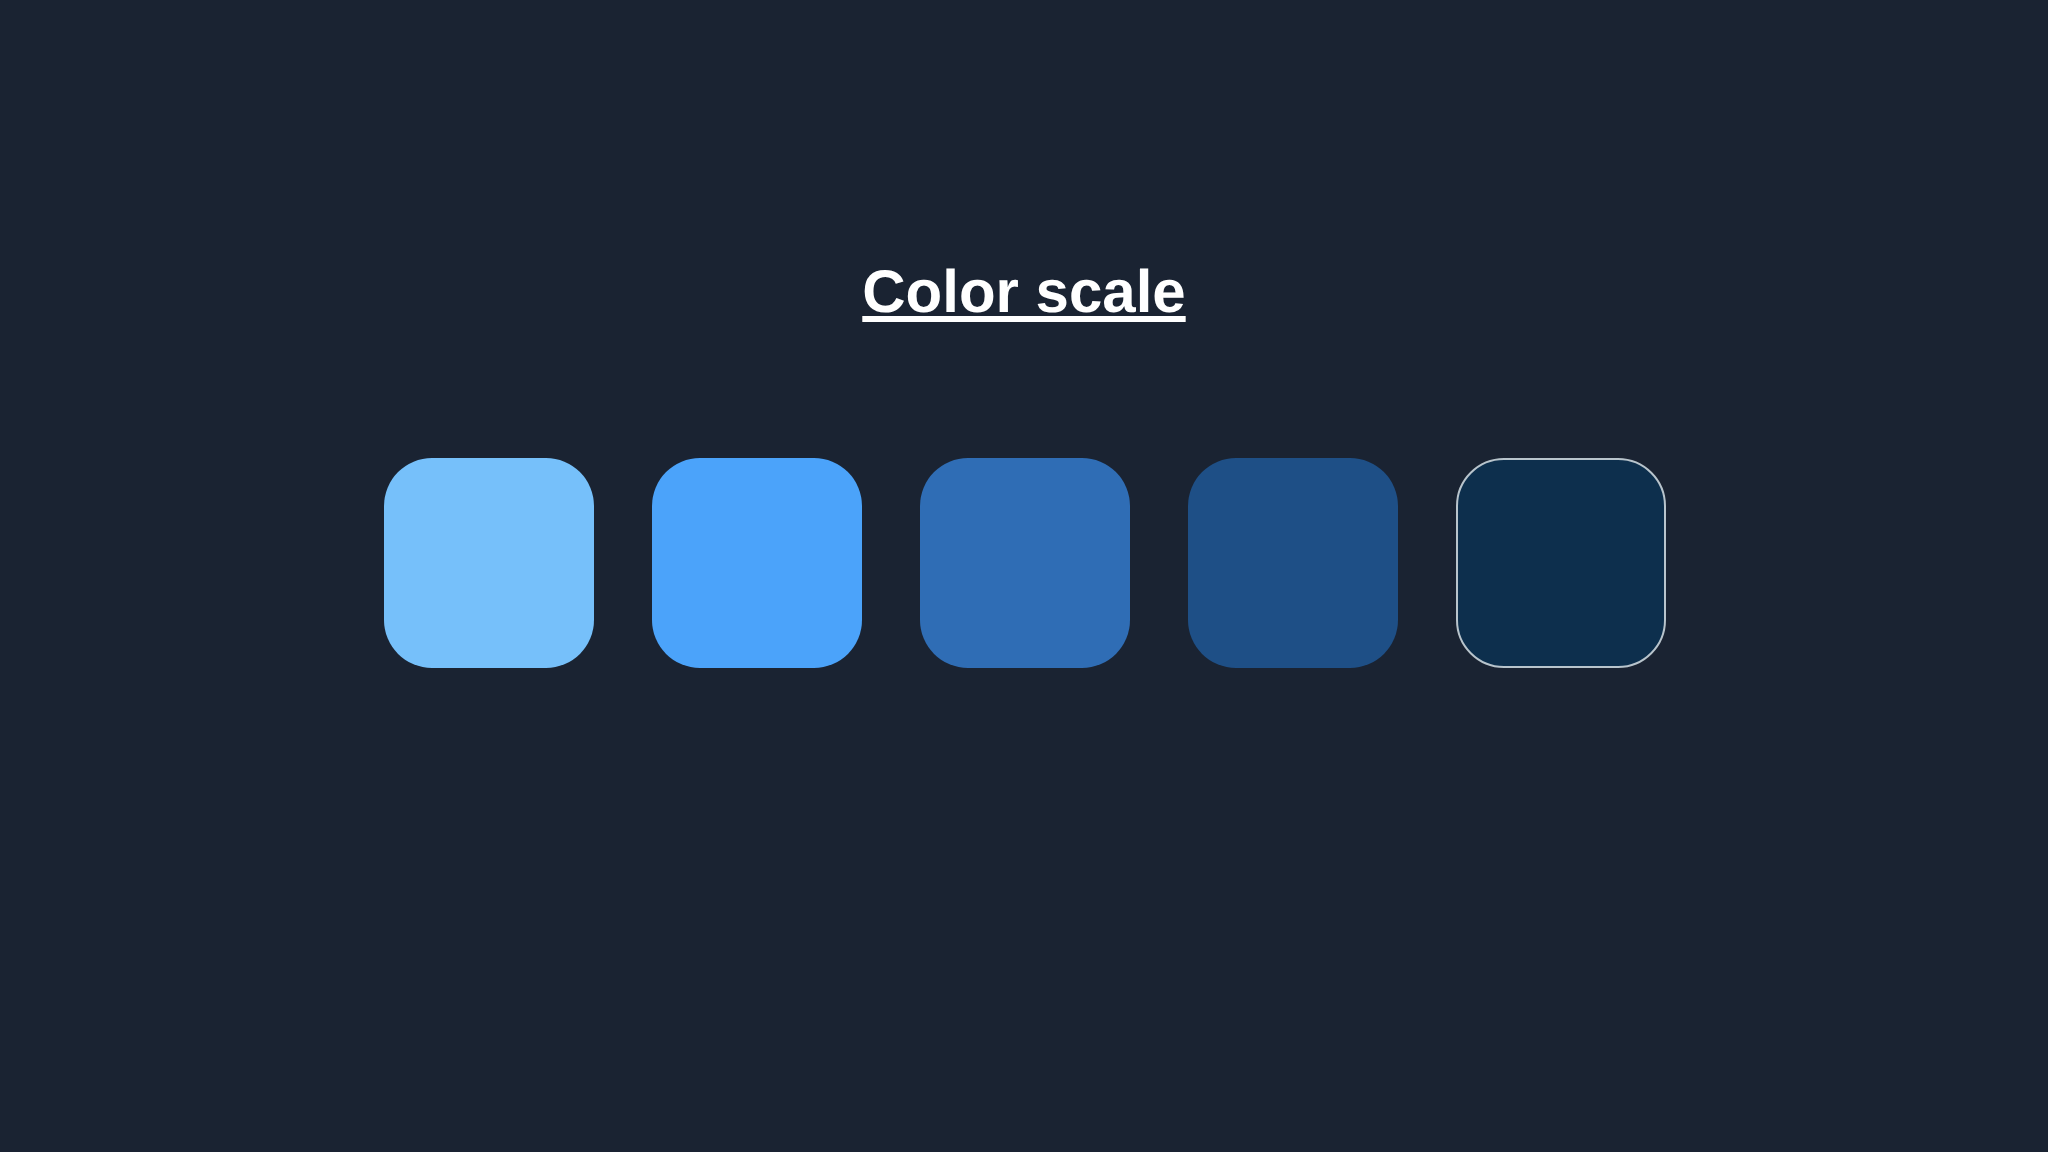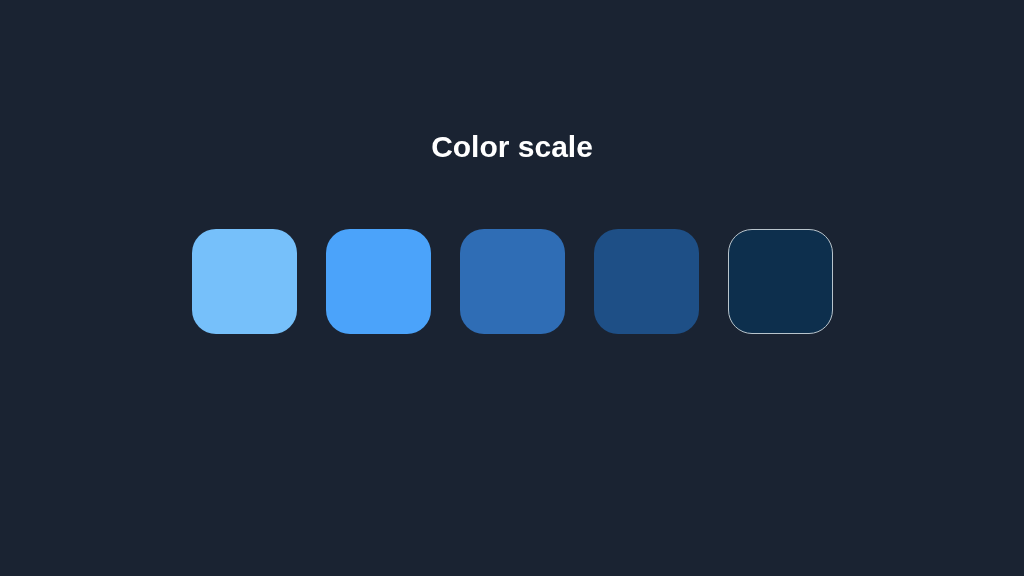--- a/index.html
+++ b/index.html
@@ -6,6 +6,7 @@
       margin: 0;
       padding: 0;
       box-sizing: border-box;
+      text-decoration: underline;
     }
     body {
       width: 1024px;

